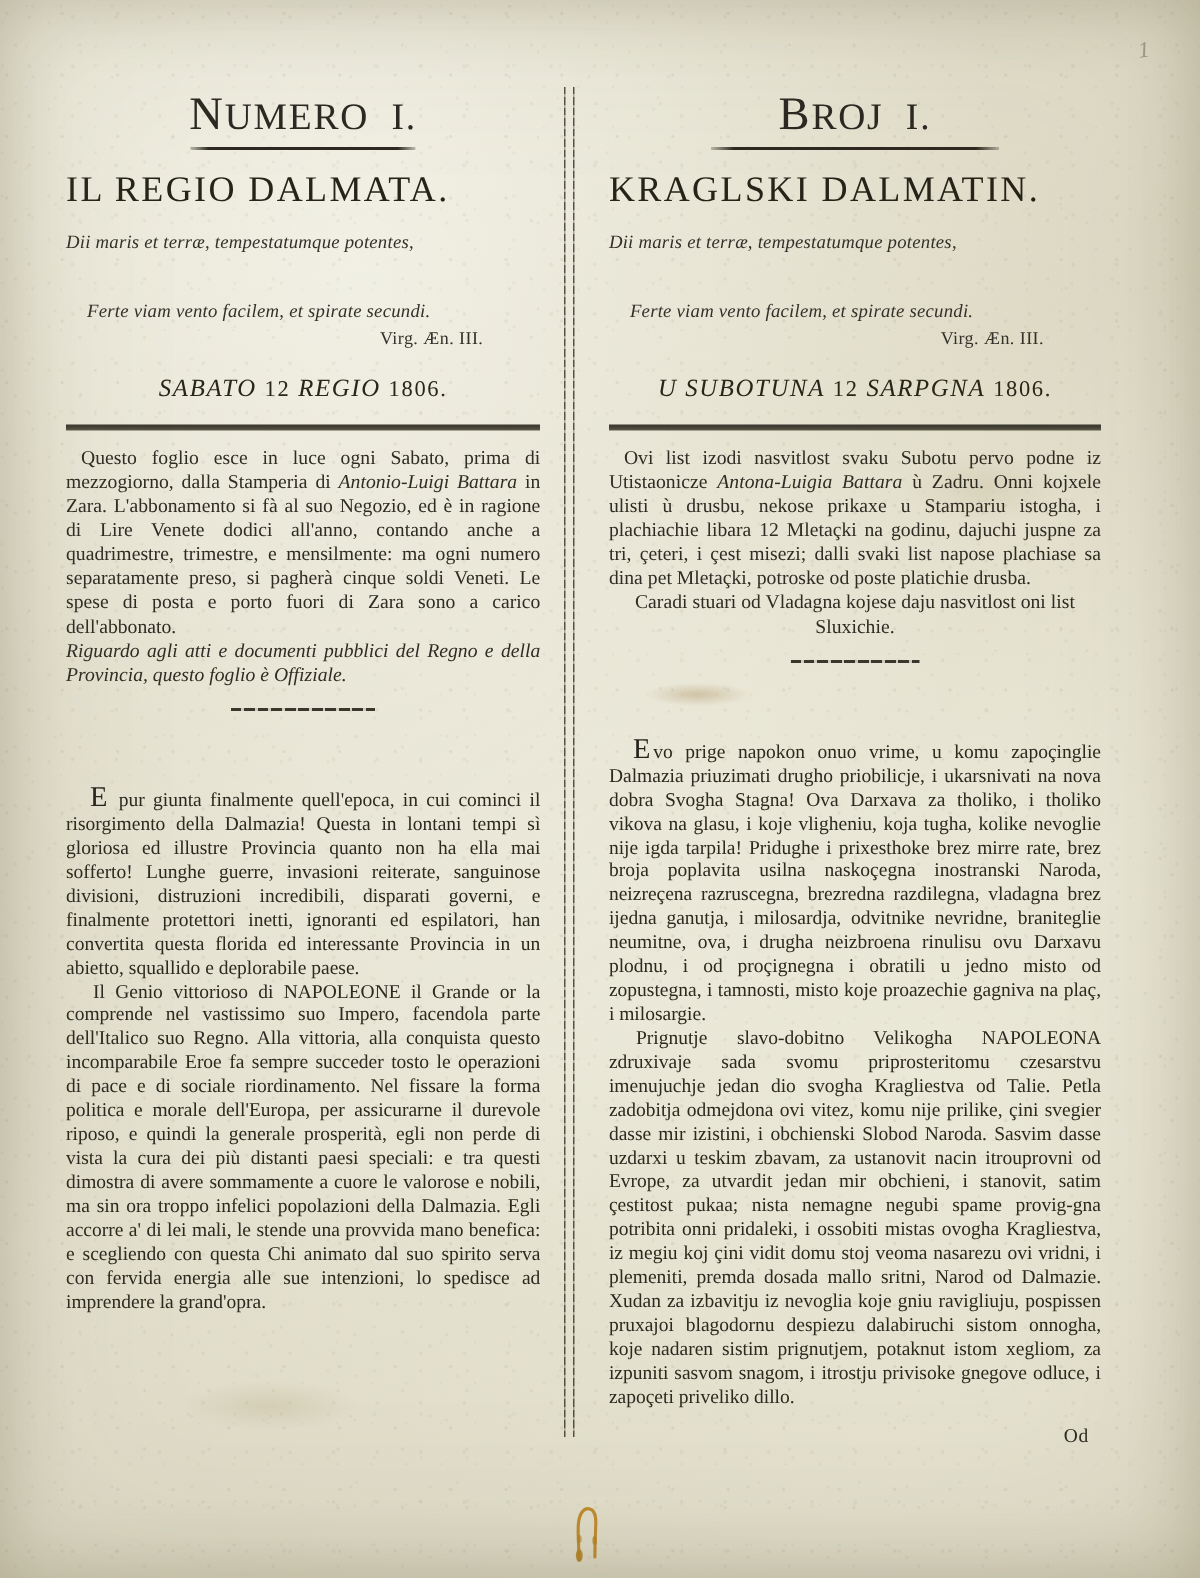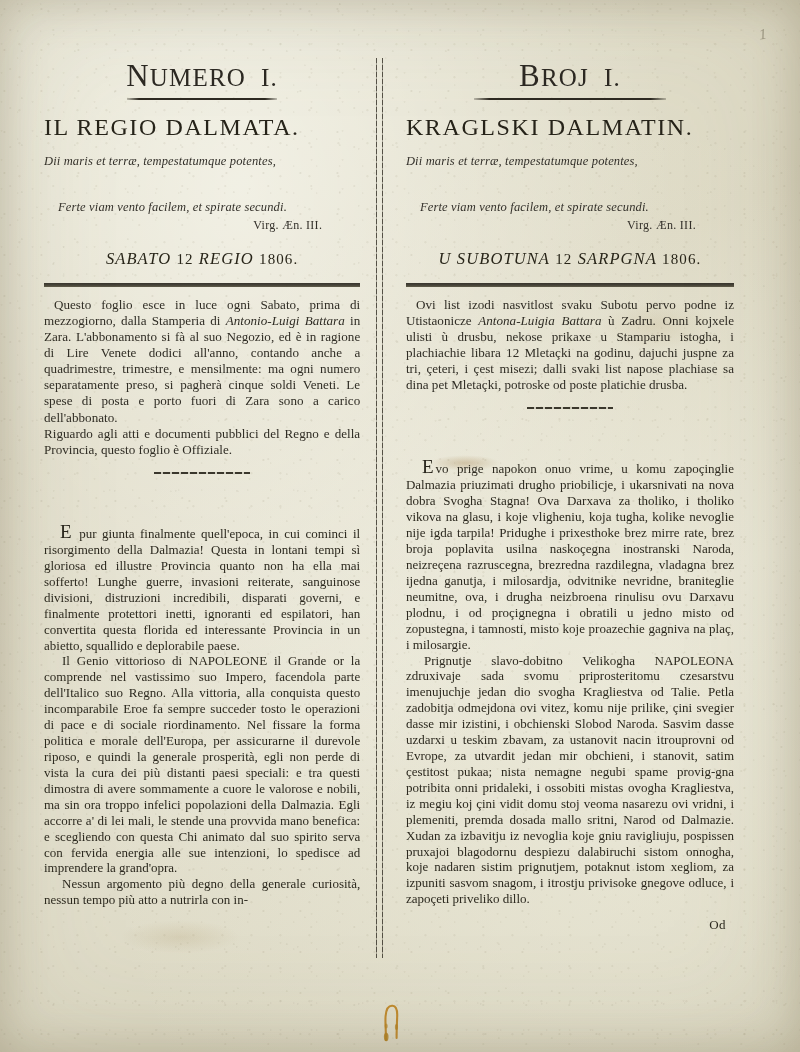--- a/index.html
+++ b/index.html
@@ -340,6 +340,7 @@
 
         <div class="terms">
           <p class="hang"><span>Ovi list izodi nasvitlost svaku Subotu pervo podne iz Utistaonicze </span><span class="ital">Antona-Luigia Battara</span><span> ù Zadru. Onni kojxele ulisti ù drusbu, nekose prikaxe u Stampariu istogha, i plachiachie libara 12 Mletaçki na godinu, dajuchi juspne za tri, çeteri, i çest misezi; dalli svaki list napose plachiase sa dina pet Mletaçki, potroske od poste platichie drusba.</span></p>
+          <p class="ctr">Caradi stuari od Vladagna kojese daju nasvitlost oni list Sluxichie.</p>
         </div>
 
         <div class="rule-dash r-right"></div>

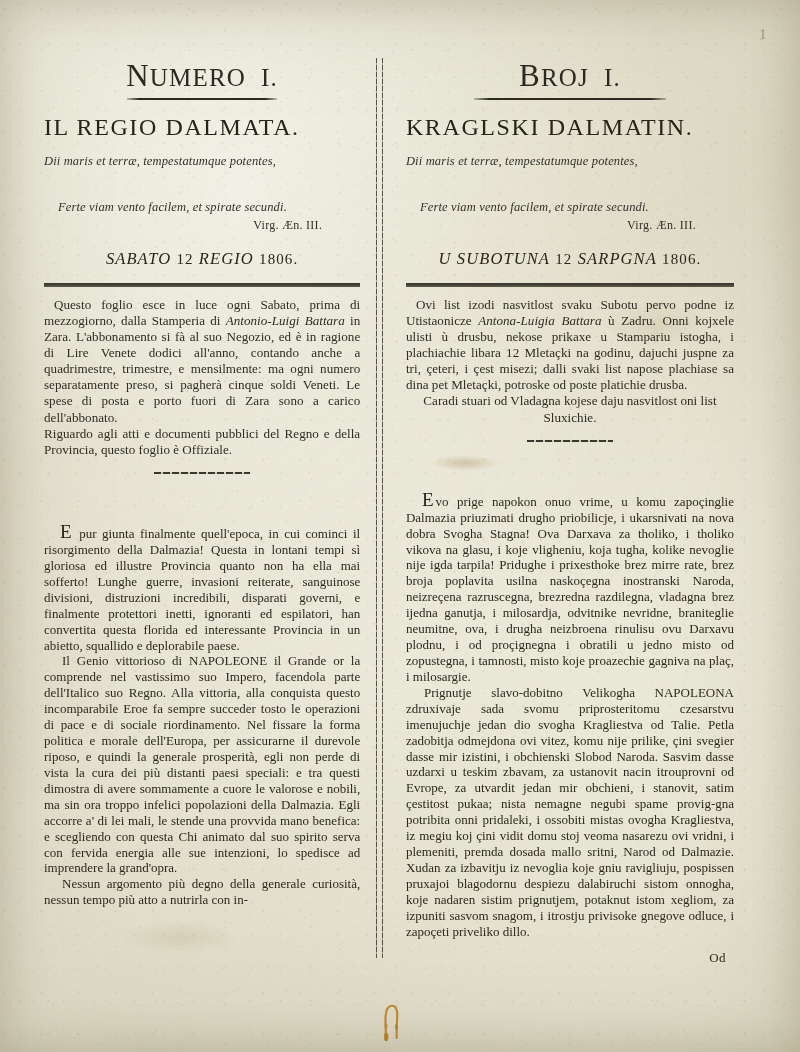--- a/index.html
+++ b/index.html
@@ -177,7 +177,7 @@
   }
   .terms p { margin: 0; }
   .terms p.hang { text-indent: 10px; }
-  .terms p.hang2 { text-indent: 0; padding-left: 0; }
+  .terms p.hang2 { text-indent: 0; padding-left: 0; font-style: italic; }
   .terms .ital { font-style: italic; }
   .terms .ctr { text-align: center; }
 

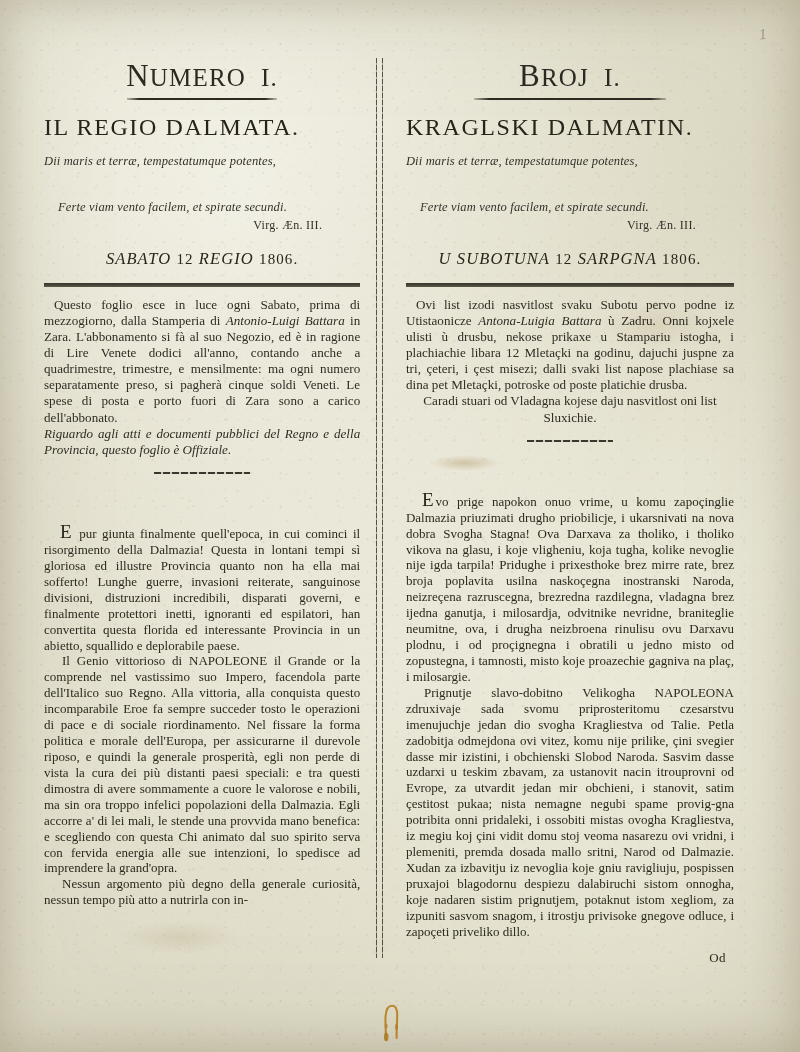--- a/index.html
+++ b/index.html
@@ -303,7 +303,6 @@
         <div class="body-text">
           <p class="first"><span class="dropcap">E</span><span> pur giunta finalmente quell'epoca, in cui cominci il risorgimento della Dalmazia! Questa in lontani tempi sì gloriosa ed illustre Provincia quanto non ha ella mai sofferto! Lunghe guerre, invasioni reiterate, sanguinose divisioni, distruzioni incredibili, disparati governi, e finalmente protettori inetti, ignoranti ed espilatori, han convertita questa florida ed interessante Provincia in un abietto, squallido e deplorabile paese.</span></p>
           <p><span>Il Genio vittorioso di NAPOLEONE il Grande or la comprende nel vastissimo suo Impero, facendola parte dell'Italico suo Regno. Alla vittoria, alla conquista questo incomparabile Eroe fa sempre succeder tosto le operazioni di pace e di sociale riordinamento. Nel fissare la forma politica e morale dell'Europa, per assicurarne il durevole riposo, e quindi la generale prosperità, egli non perde di vista la cura dei più distanti paesi speciali: e tra questi dimostra di avere sommamente a cuore le valorose e nobili, ma sin ora troppo infelici popolazioni della Dalmazia. Egli accorre a' di lei mali, le stende una provvida mano benefica: e scegliendo con questa Chi animato dal suo spirito serva con fervida energia alle sue intenzioni, lo spedisce ad imprendere la grand'opra.</span></p>
-          <p><span>Nessun argomento più degno della generale curiosità, nessun tempo più atto a nutrirla con in-</span></p>
         </div>
       </div>
 

